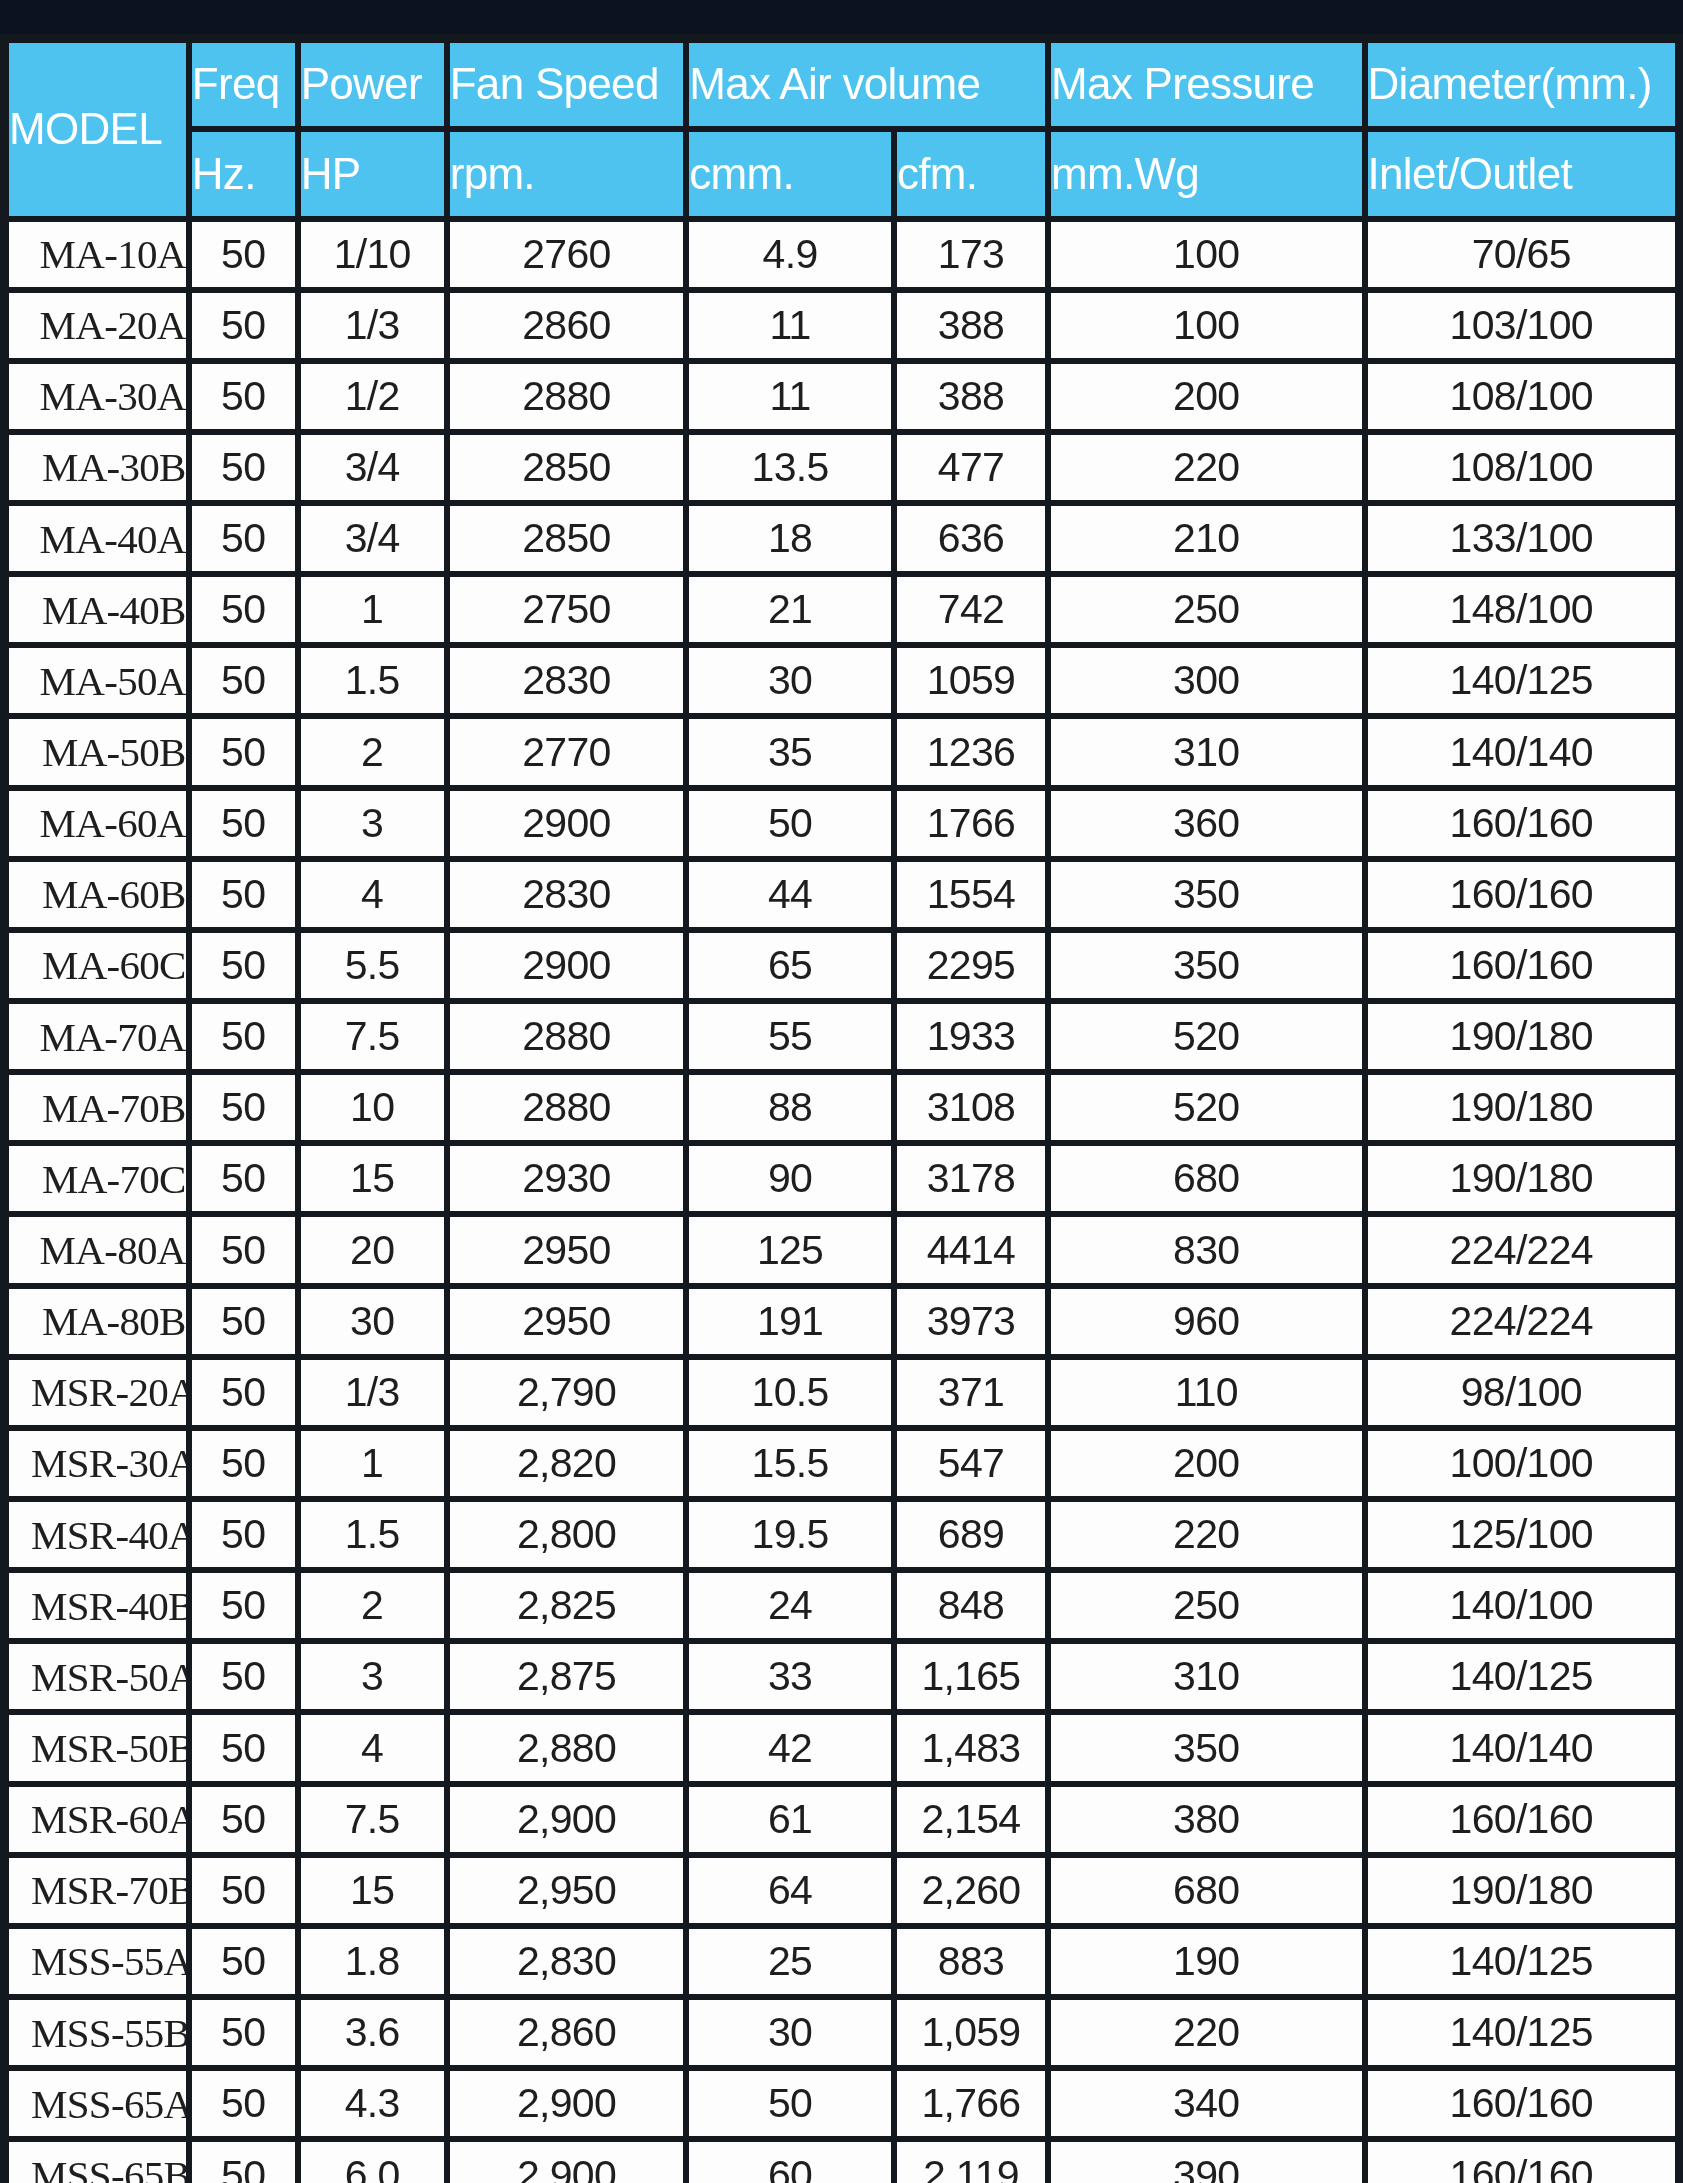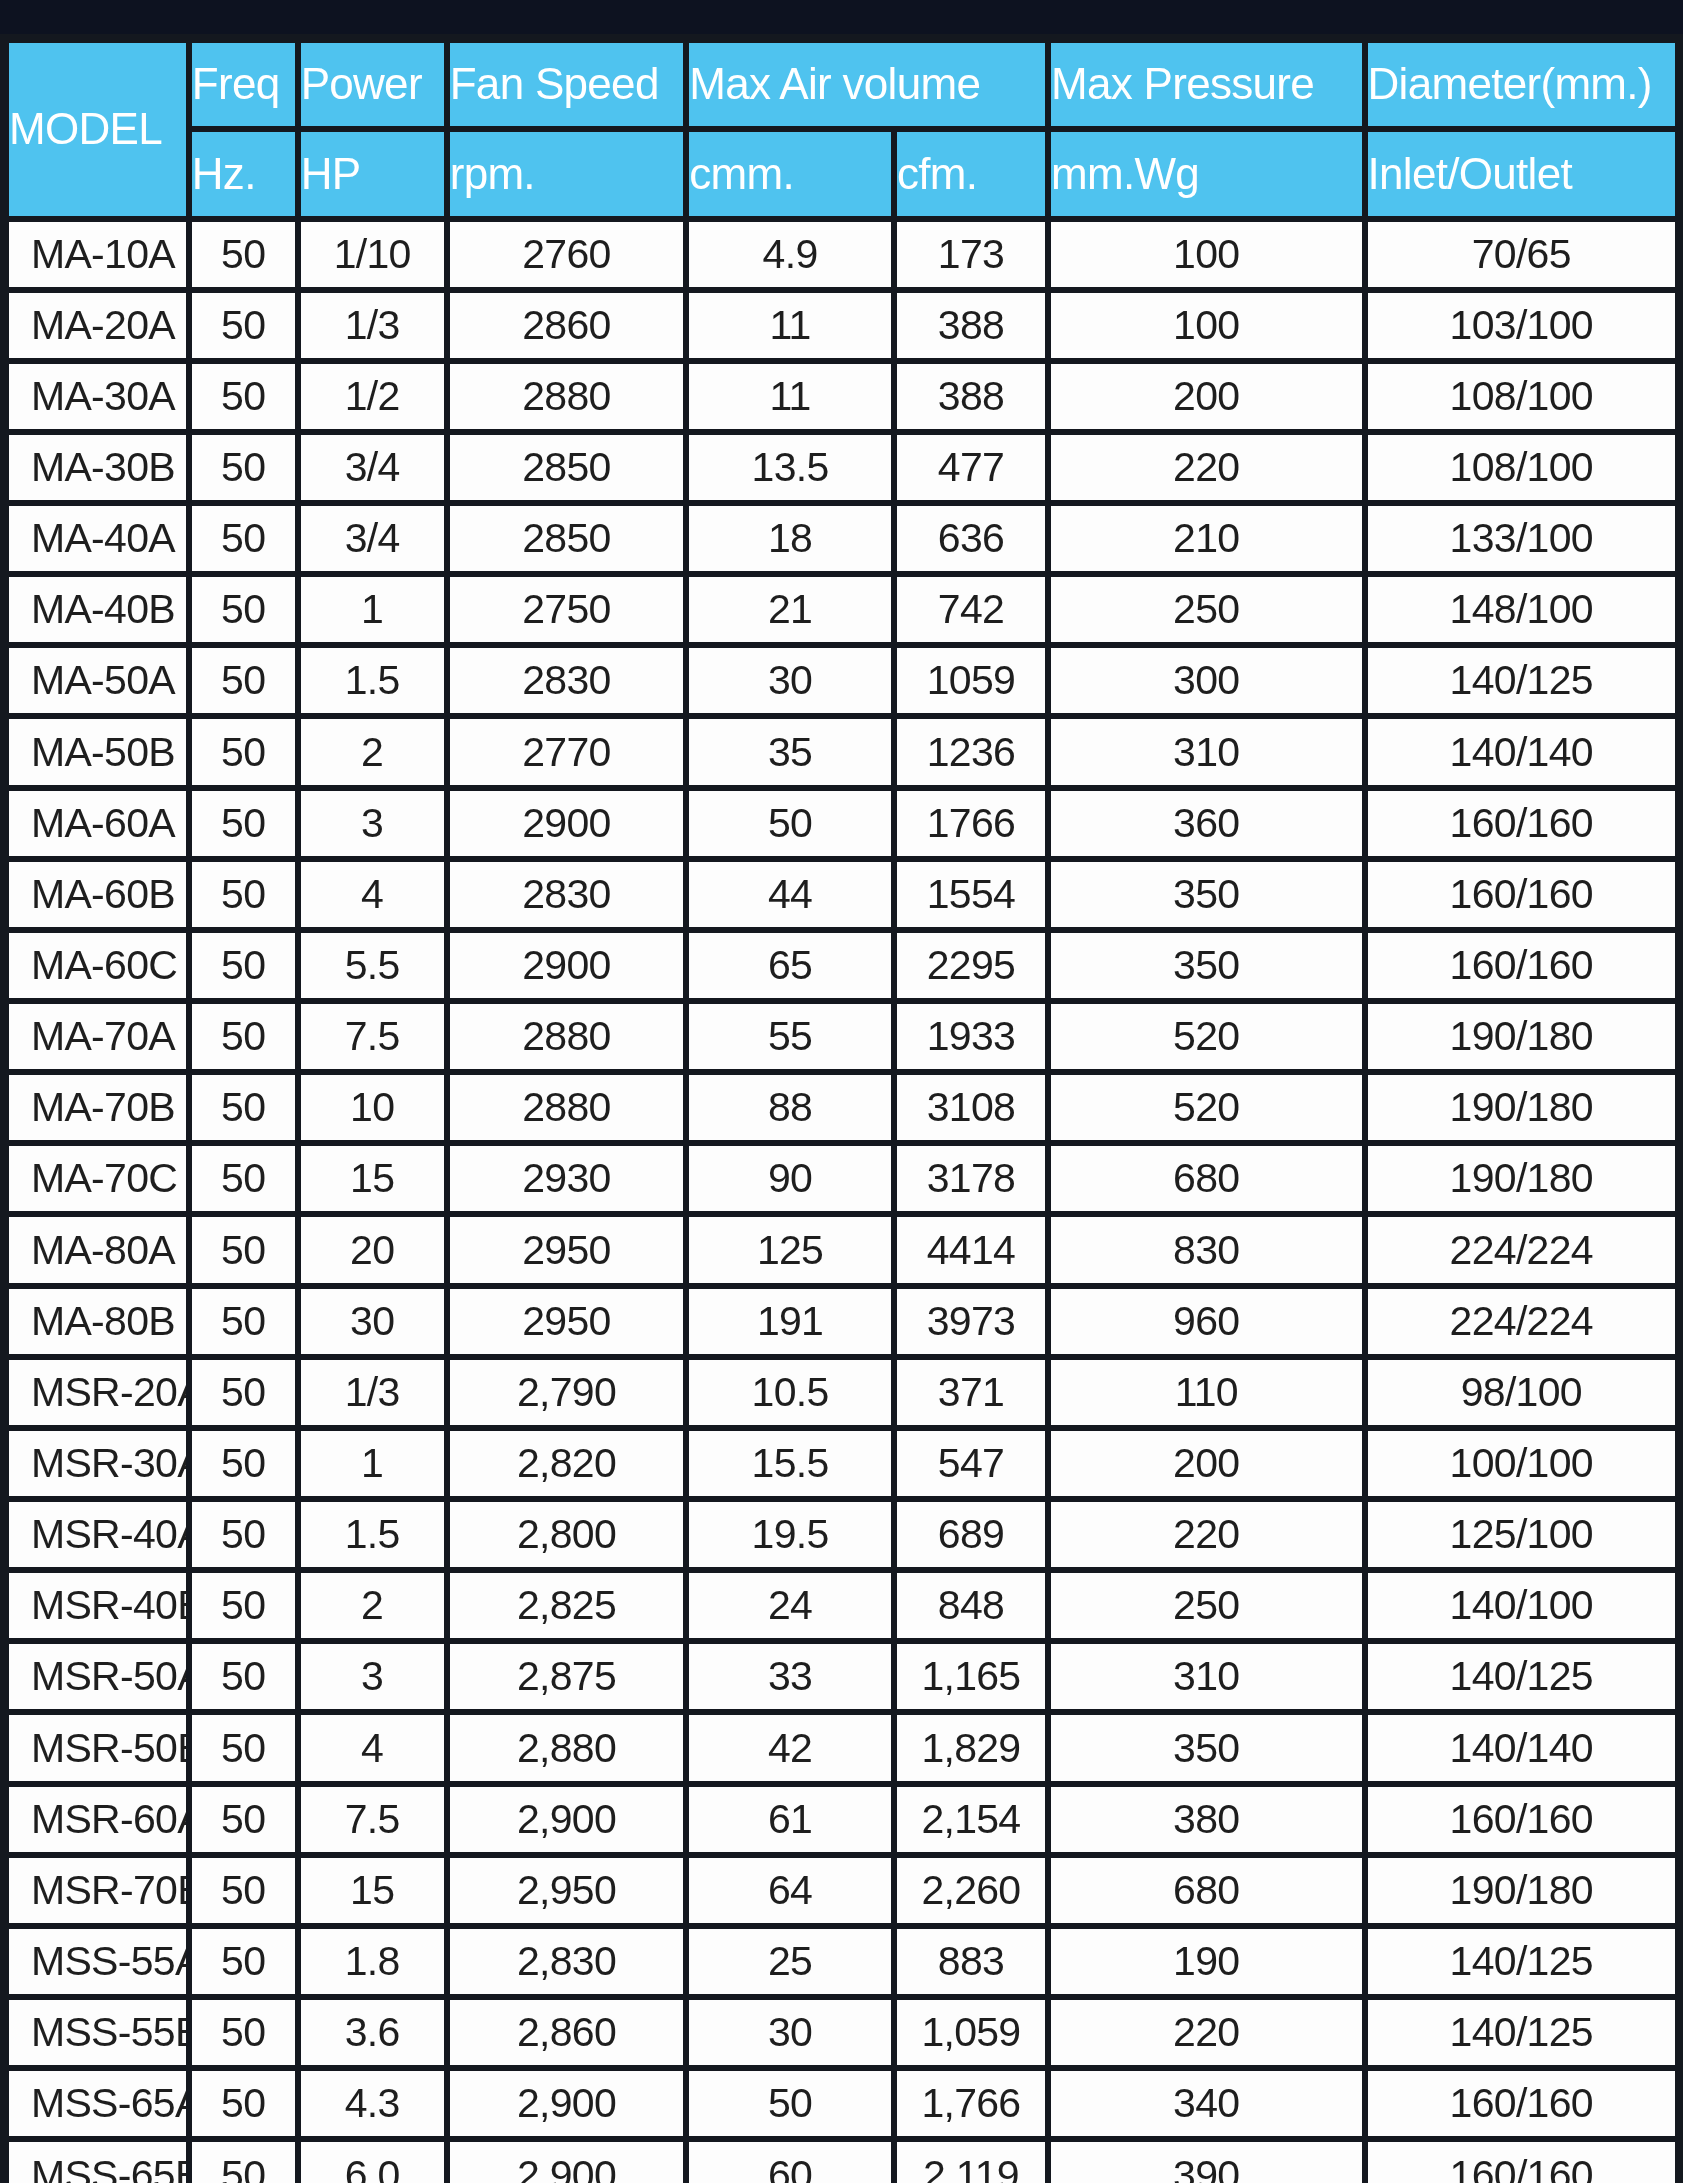--- a/index.html
+++ b/index.html
@@ -57,8 +57,9 @@
     letter-spacing:-0.7px;
   }
   tbody td.model-cell{
-    text-align:left;
+    text-align:right;
     padding-left:22px;
+    font-family:Liberation Serif, serif;
   }
   
   col.c-model{width:11.0%;}

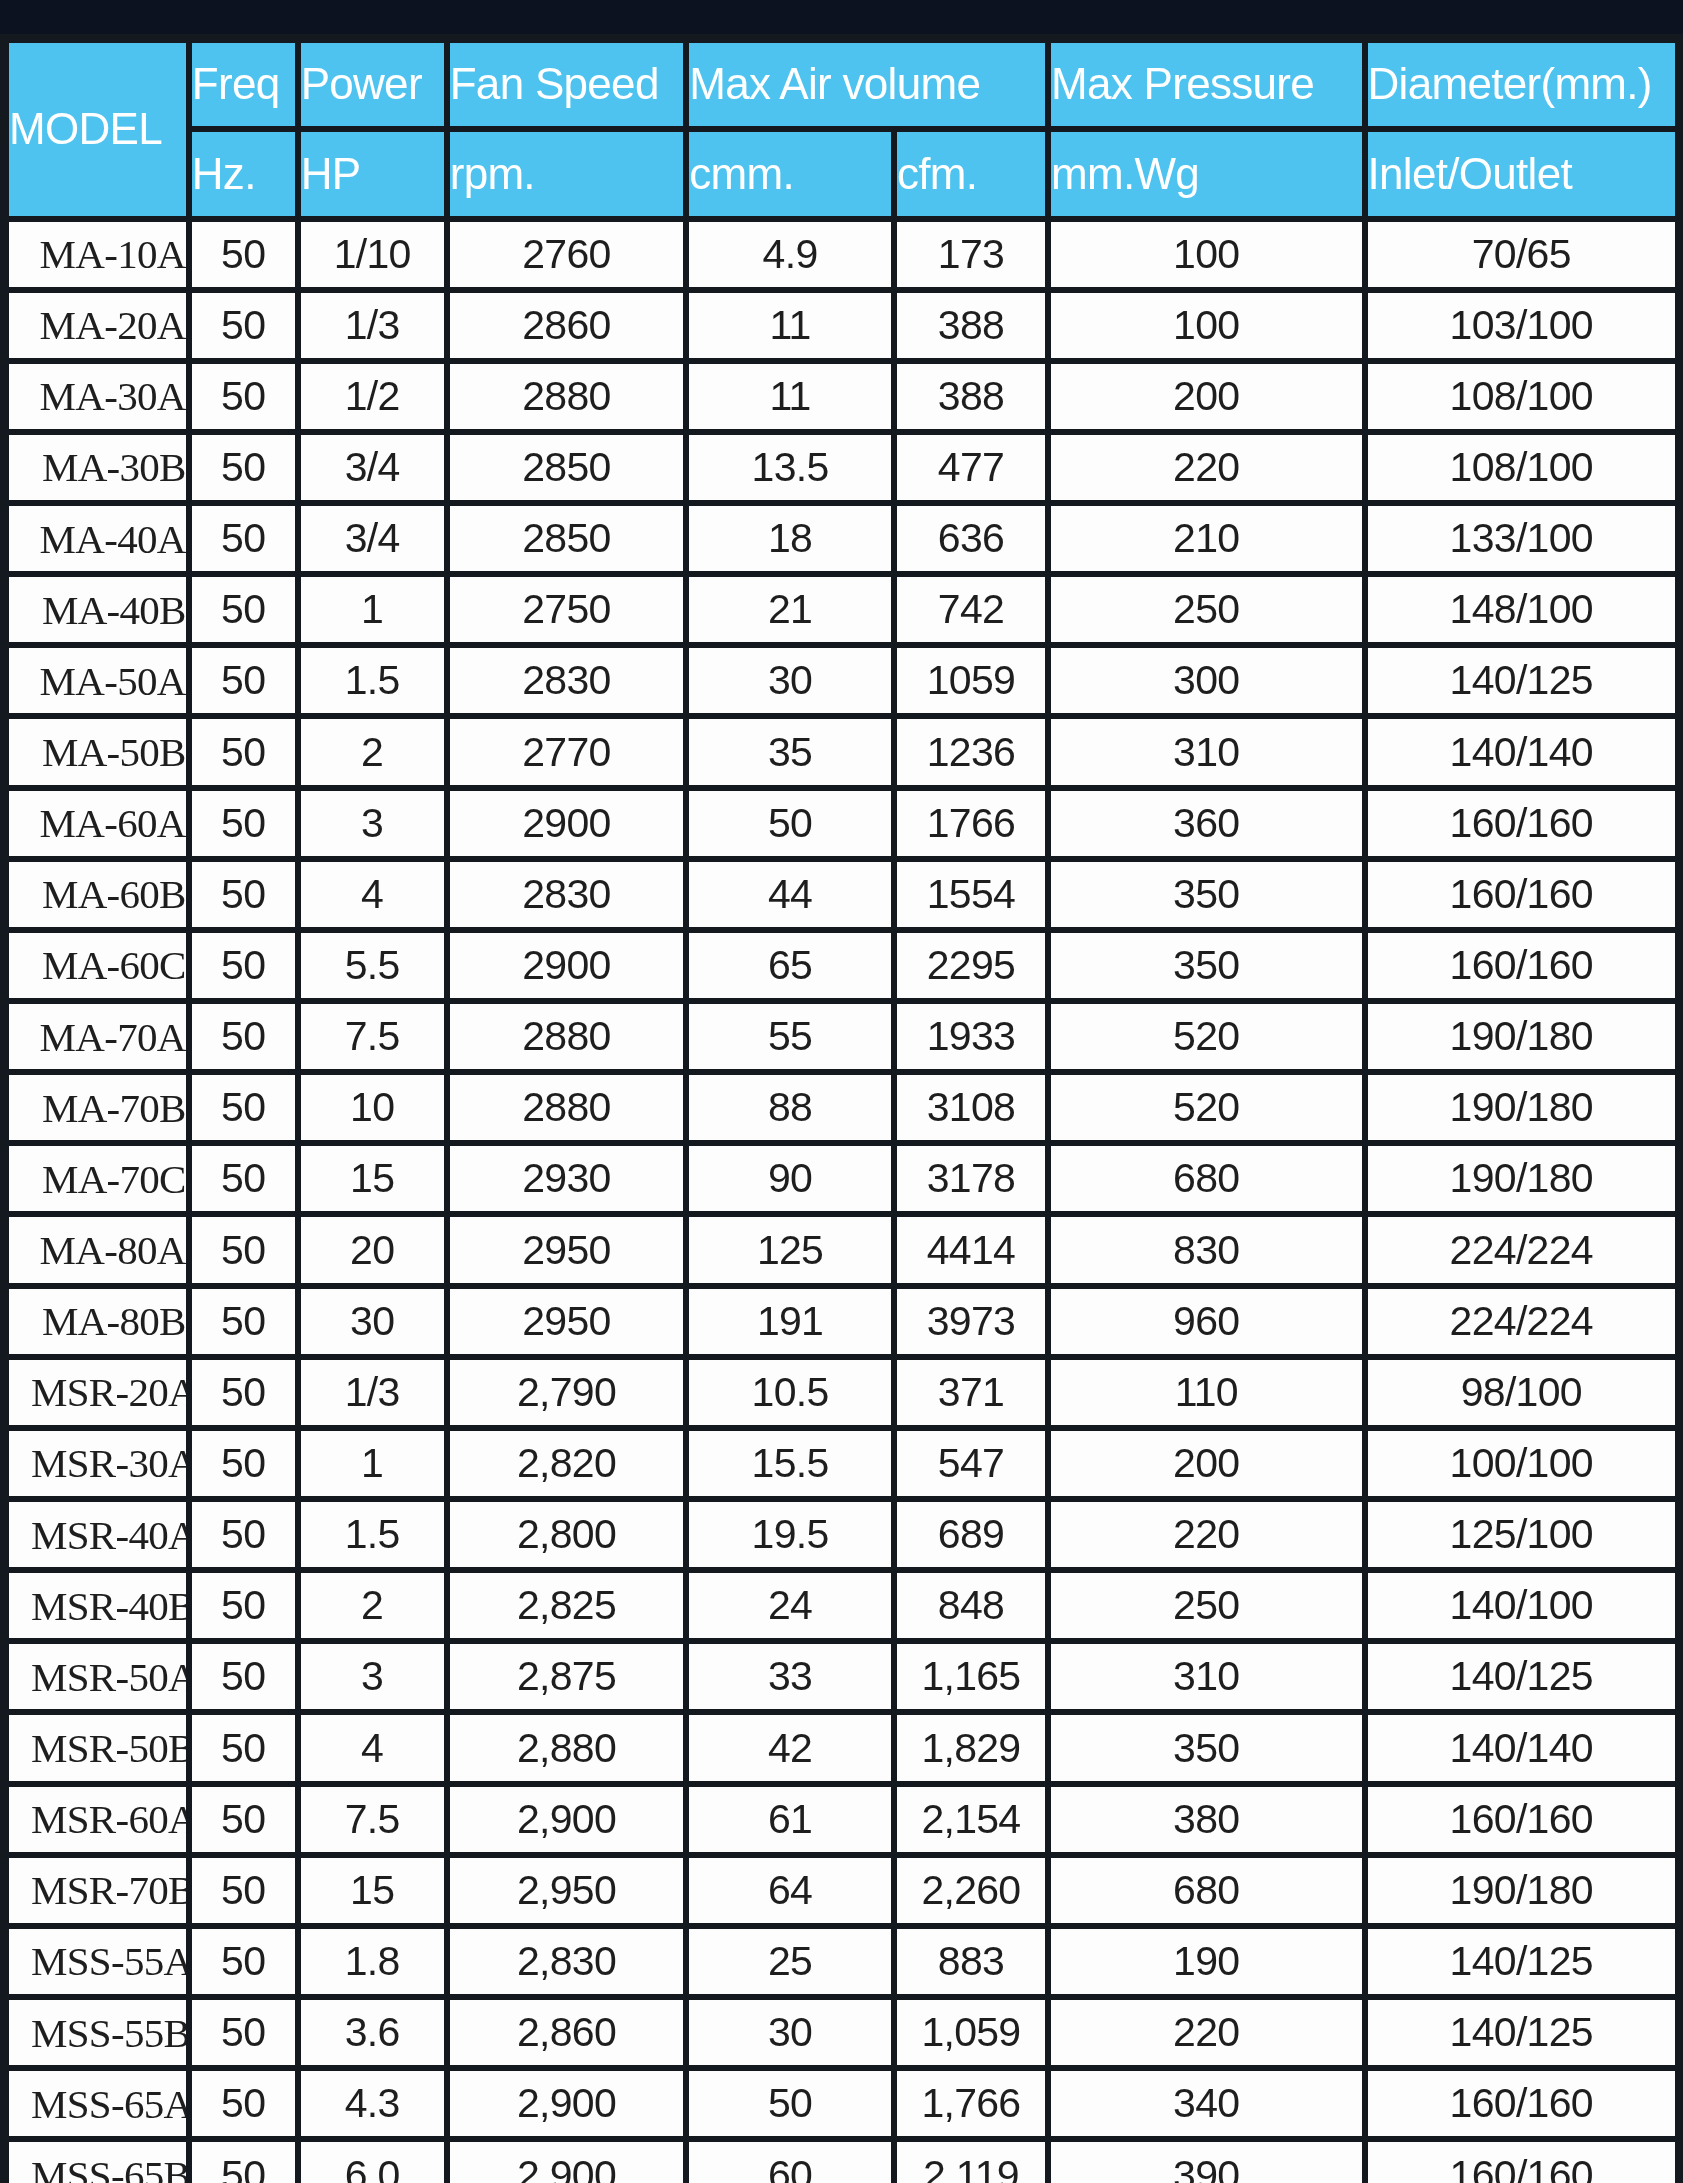--- a/index.html
+++ b/index.html
@@ -323,7 +323,7 @@
           <td>4</td>
           <td>2,880</td>
           <td>42</td>
-          <td>1,829</td>
+          <td>1,483</td>
           <td>350</td>
           <td>140/140</td>
         </tr>

